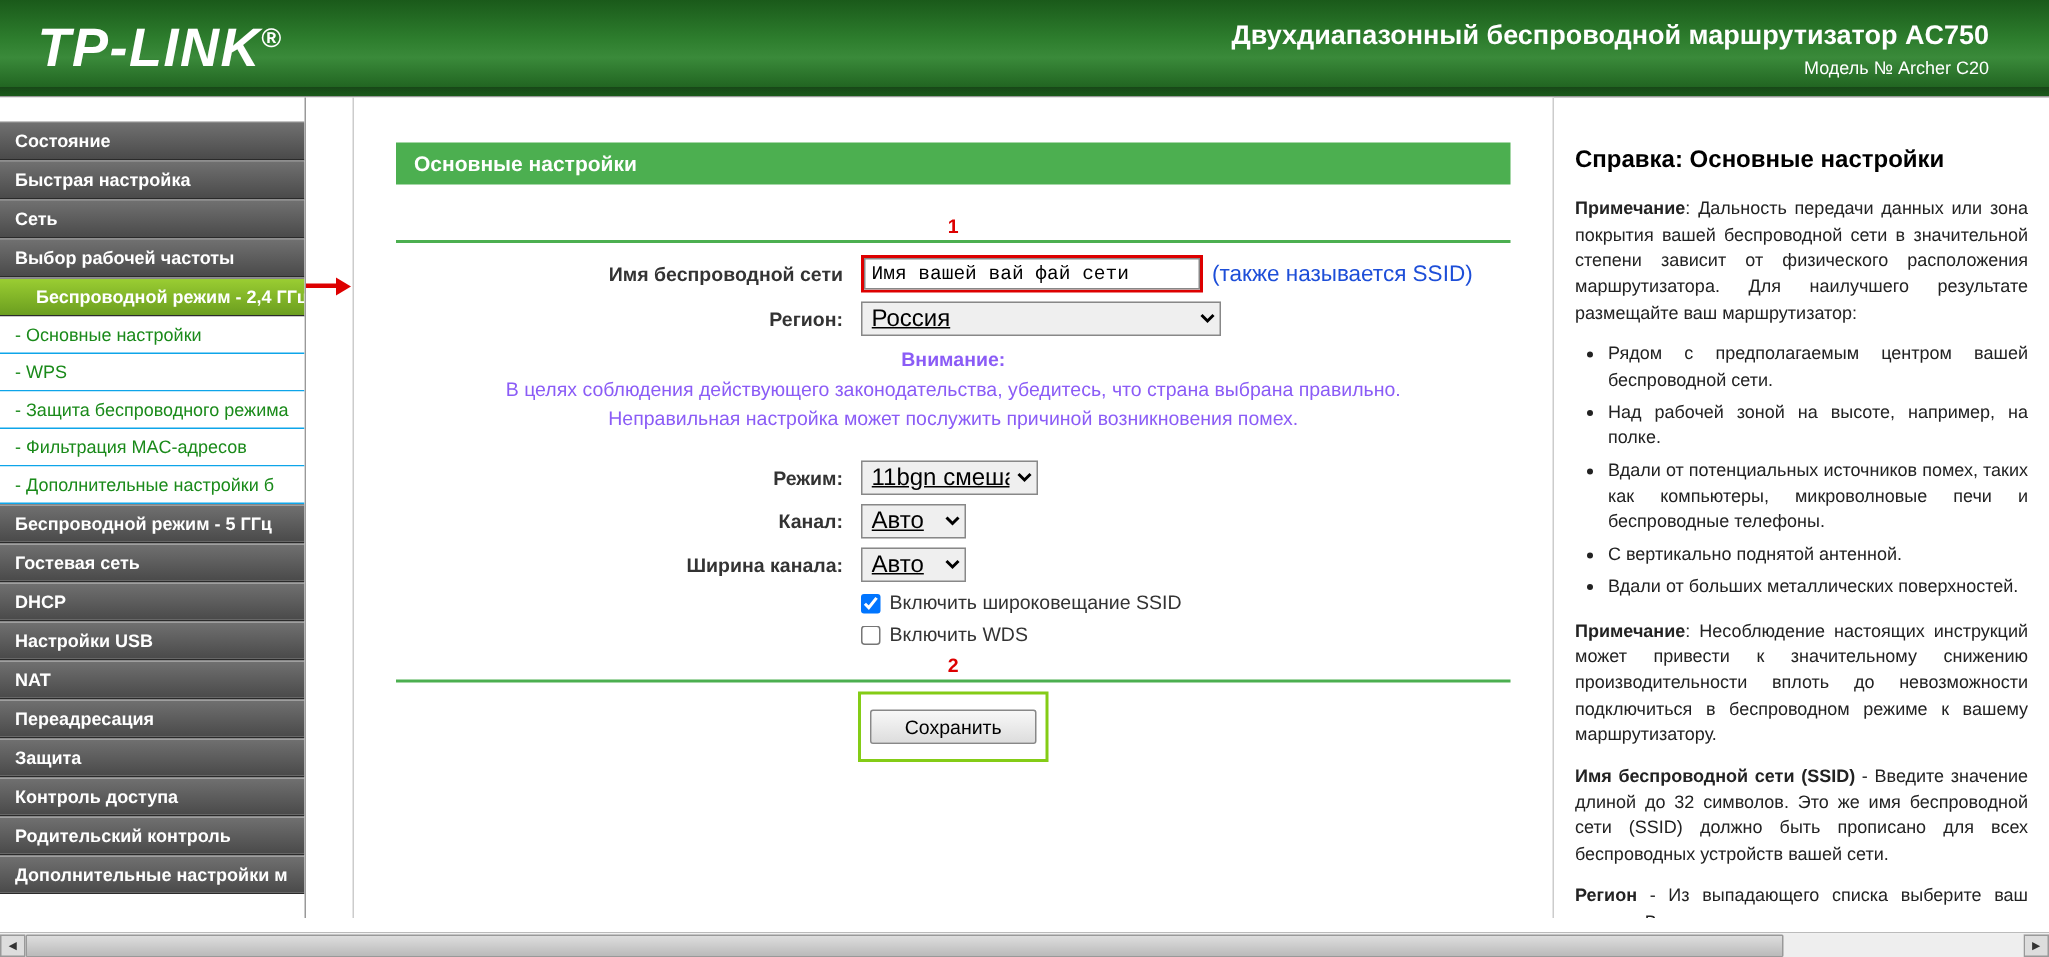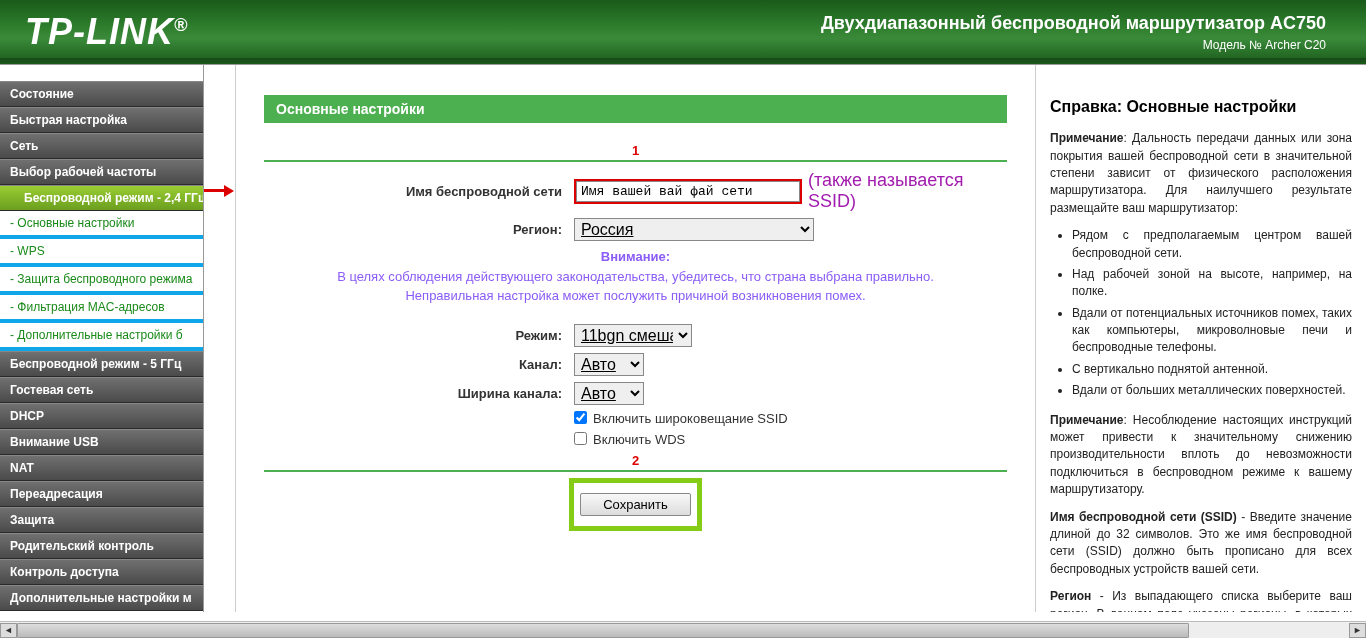--- a/index.html
+++ b/index.html
@@ -99,7 +99,7 @@
   .red-box { border: 2px solid #d00; padding: 0; }
   .red-num { color: #d00; font-weight: bold; text-align: center; font-size: 13px; margin: 2px 0; }
   .attention-block { text-align: center; color: #8b5cf6; font-size: 13px; line-height: 1.5; margin-bottom: 18px; }
-  .hint { color: #a21caf; font-size: 18px; }
+  .hint { color: #1d4ed8; font-size: 15px; }
   .checkbox-line { display:flex; align-items:flex-start; gap:6px; font-size:13px; }
 
   .save-wrap { display:inline-block; border:5px solid #84cc16; padding:10px 6px; }

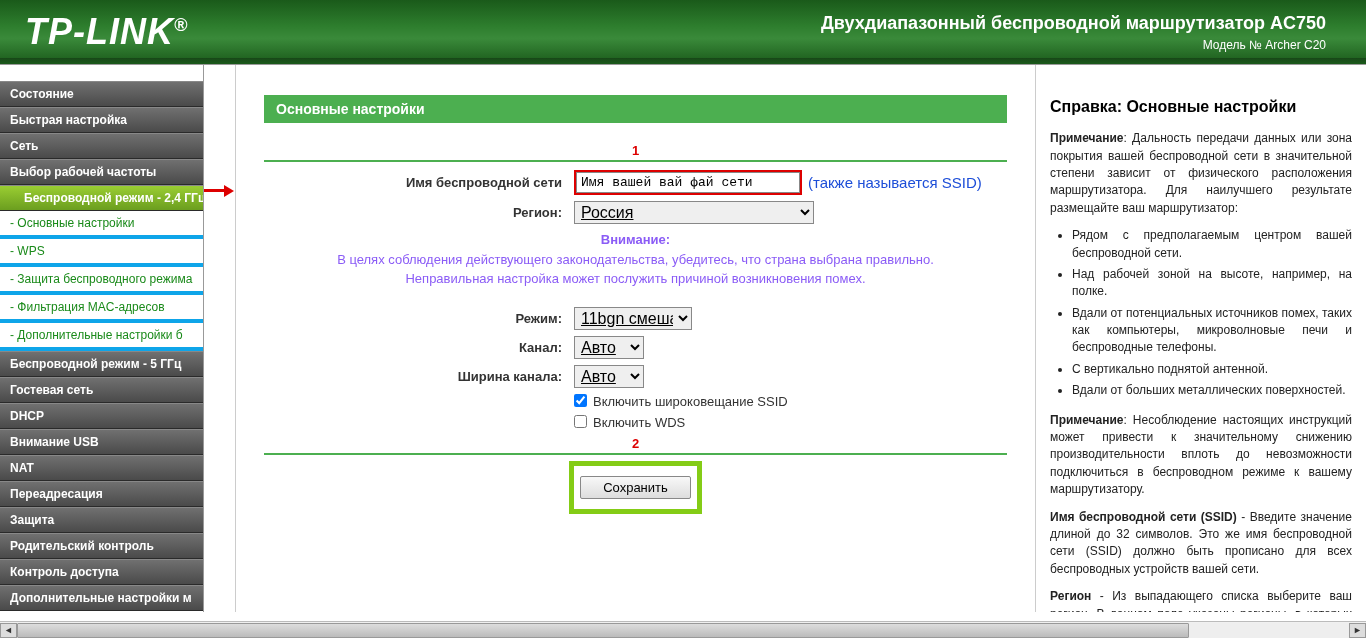--- a/index.html
+++ b/index.html
@@ -52,7 +52,7 @@
     color: #1a8a1a;
     font-size: 12px;
     padding: 5px 10px;
-    border-bottom: 4px solid #0ea5e9;
+    border-bottom: 1px solid #0ea5e9;
     cursor: pointer;
     white-space: nowrap;
     overflow: hidden;

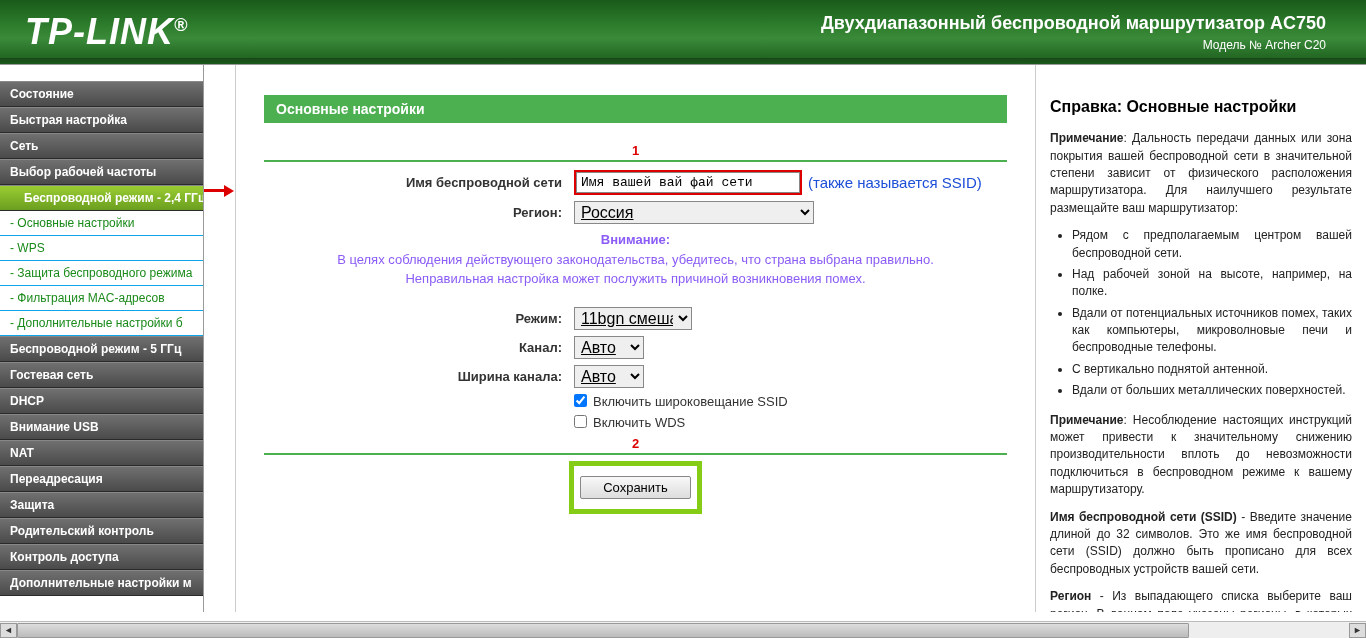--- a/index.html
+++ b/index.html
@@ -100,7 +100,7 @@
   .red-num { color: #d00; font-weight: bold; text-align: center; font-size: 13px; margin: 2px 0; }
   .attention-block { text-align: center; color: #8b5cf6; font-size: 13px; line-height: 1.5; margin-bottom: 18px; }
   .hint { color: #1d4ed8; font-size: 15px; }
-  .checkbox-line { display:flex; align-items:flex-start; gap:6px; font-size:13px; }
+  .checkbox-line { display:flex; align-items:flex-end; gap:6px; font-size:13px; }
 
   .save-wrap { display:inline-block; border:5px solid #84cc16; padding:10px 6px; }
   .save-btn {

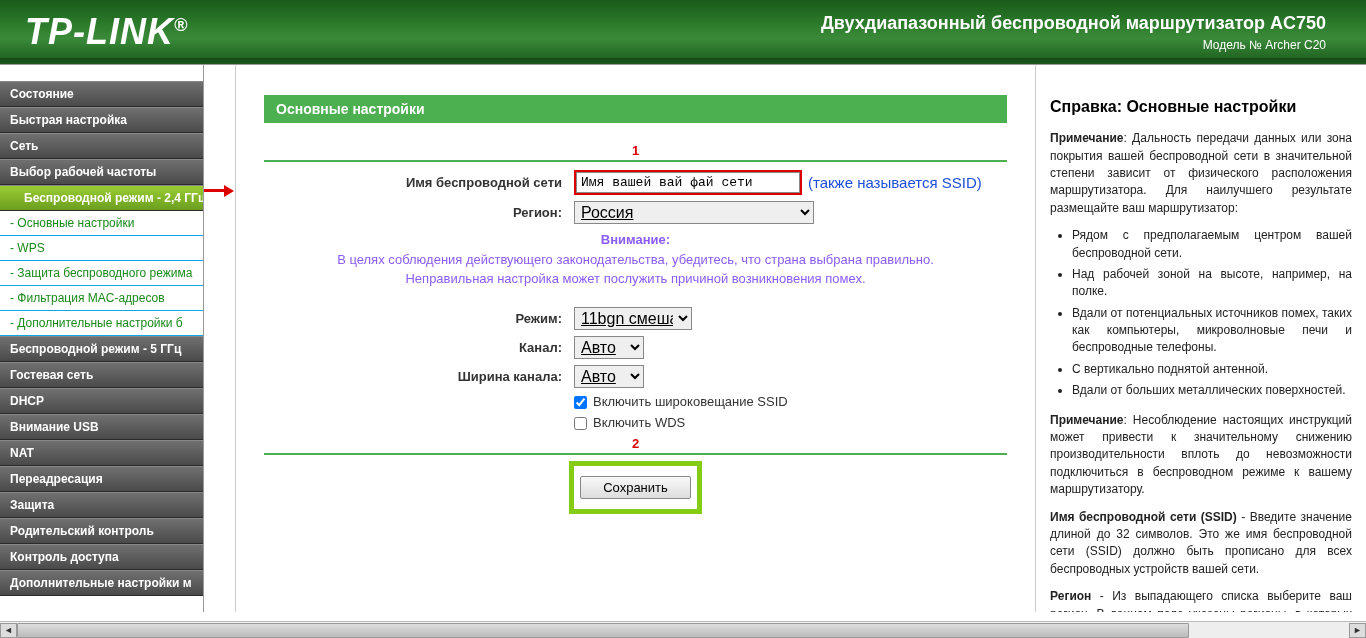--- a/index.html
+++ b/index.html
@@ -165,7 +165,7 @@
         <div class="side-item">Беспроводной режим - 5 ГГц</div>
         <div class="side-item">Гостевая сеть</div>
         <div class="side-item">DHCP</div>
-        <div class="side-item">Внимание USB</div>
+        <div class="side-item">Настройки USB</div>
         <div class="side-item">NAT</div>
         <div class="side-item">Переадресация</div>
         <div class="side-item">Защита</div>

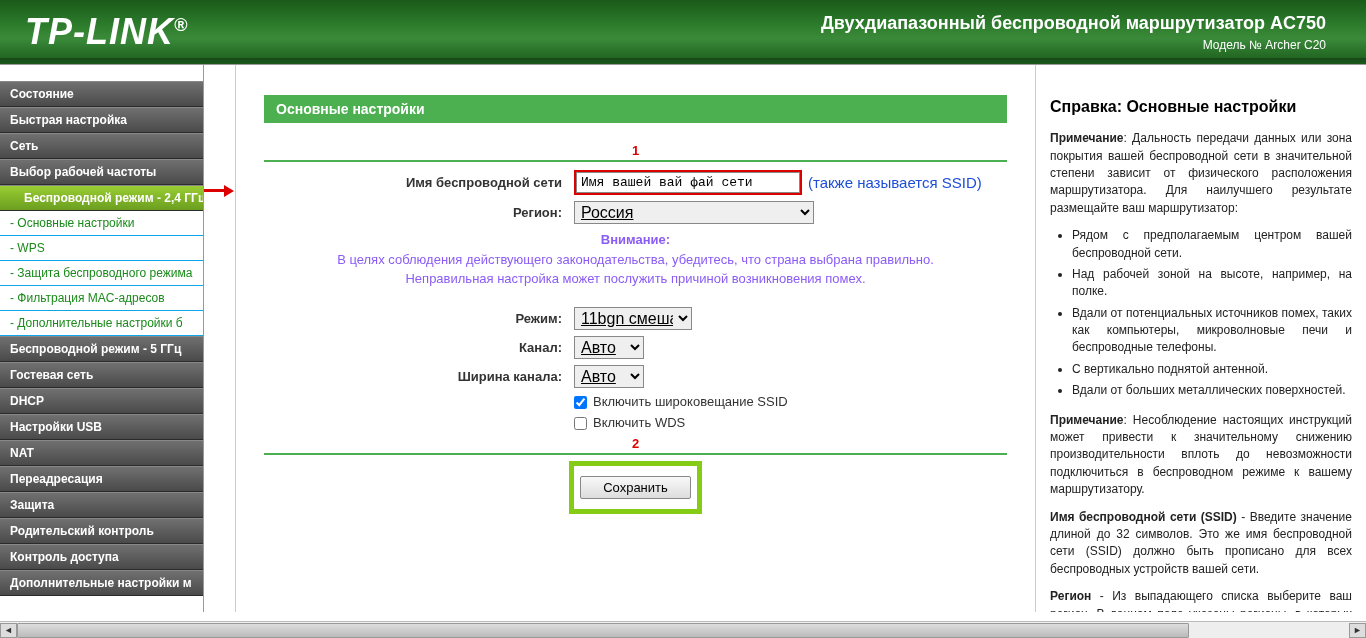--- a/index.html
+++ b/index.html
@@ -102,7 +102,7 @@
   .hint { color: #1d4ed8; font-size: 15px; }
   .checkbox-line { display:flex; align-items:flex-end; gap:6px; font-size:13px; }
 
-  .save-wrap { display:inline-block; border:5px solid #84cc16; padding:10px 6px; }
+  .save-wrap { display:inline-block; border:2px solid #84cc16; padding:10px 6px; }
   .save-btn {
     padding: 3px 22px;
     background: linear-gradient(to bottom, #f8f8f8, #ddd);

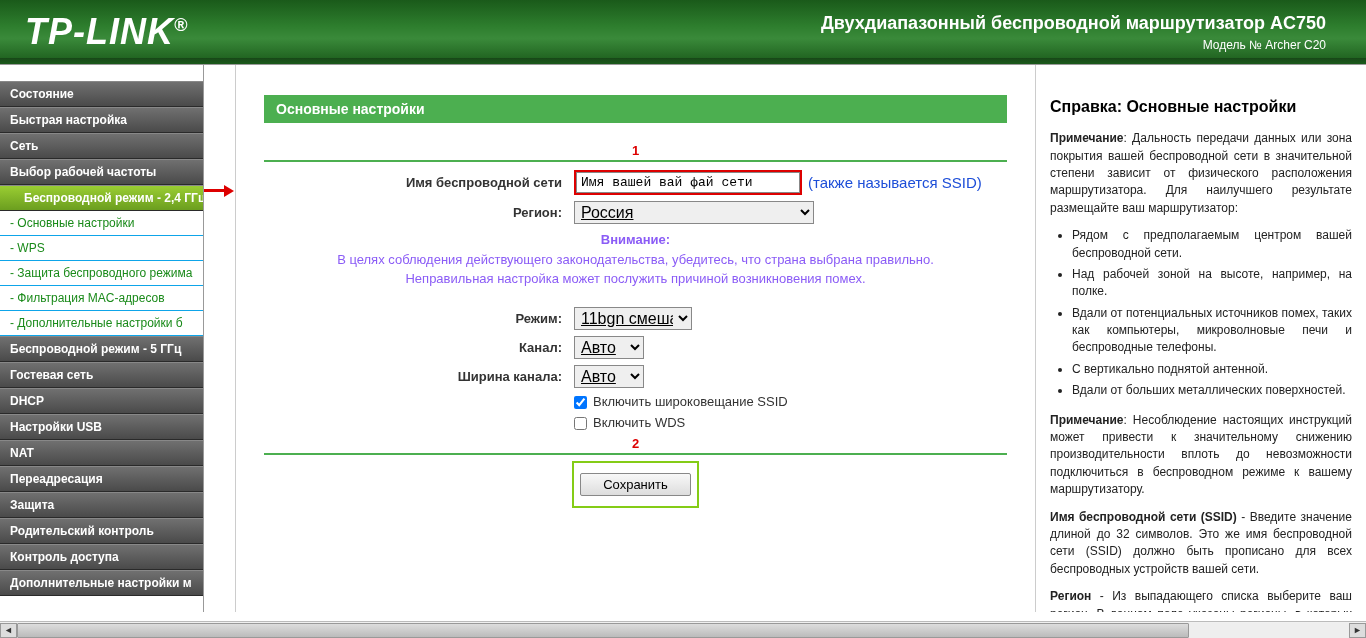--- a/index.html
+++ b/index.html
@@ -169,8 +169,8 @@
         <div class="side-item">NAT</div>
         <div class="side-item">Переадресация</div>
         <div class="side-item">Защита</div>
+        <div class="side-item">Контроль доступа</div>
         <div class="side-item">Родительский контроль</div>
-        <div class="side-item">Контроль доступа</div>
         <div class="side-item">Дополнительные настройки м</div>
       </div>
   </div>

